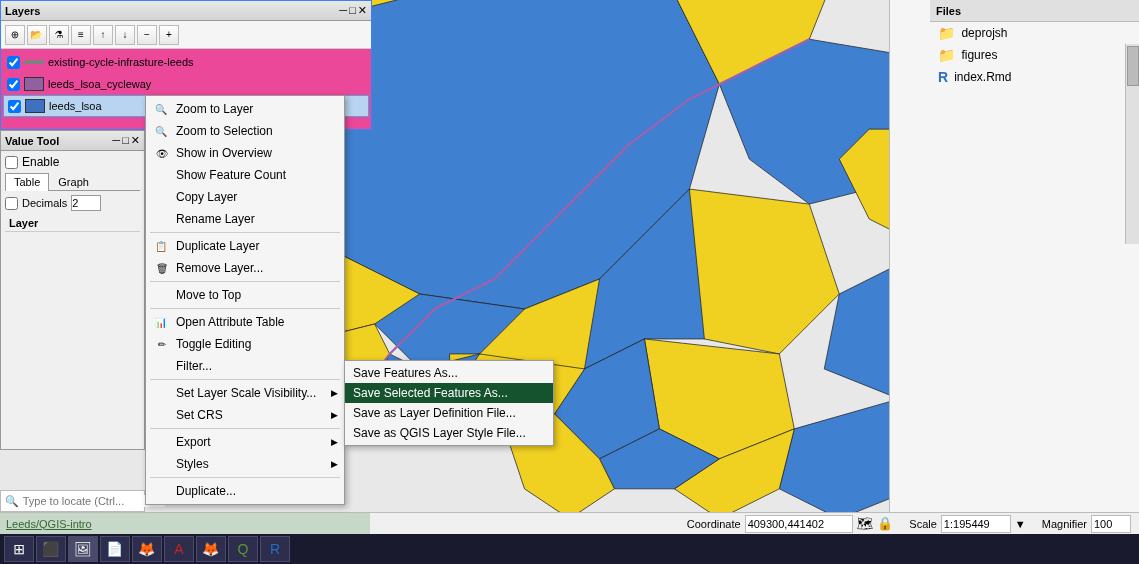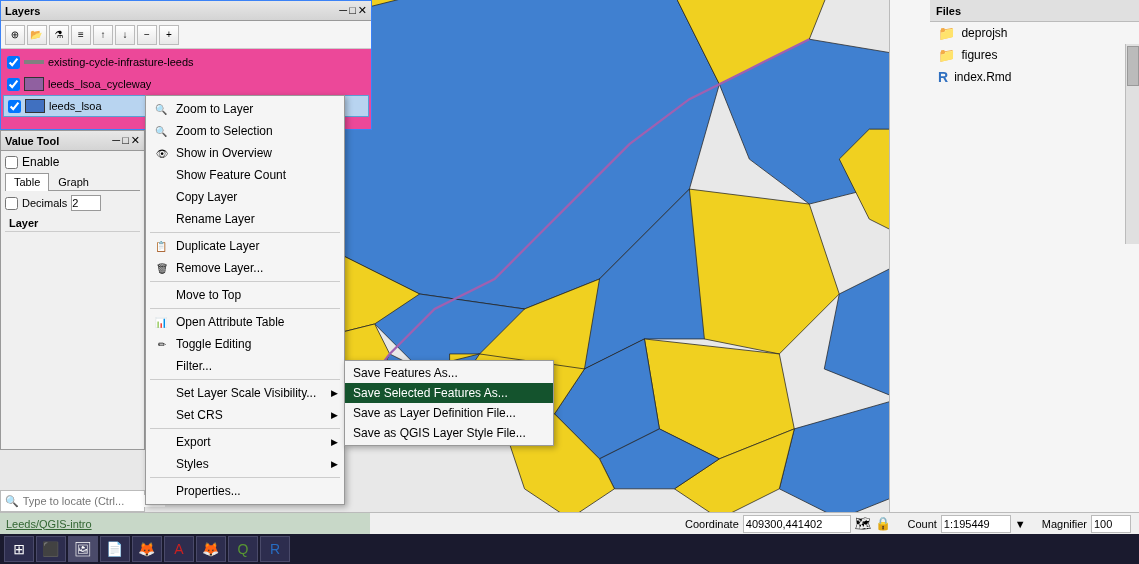--- a/index.html
+++ b/index.html
@@ -655,7 +655,7 @@
   <div class="ctx-separator"></div>
   <div class="ctx-item">
     <span class="ctx-icon"></span>
-    <span>Properties...</span>
+    <span>Duplicate...</span>
   </div>
 </div>
 

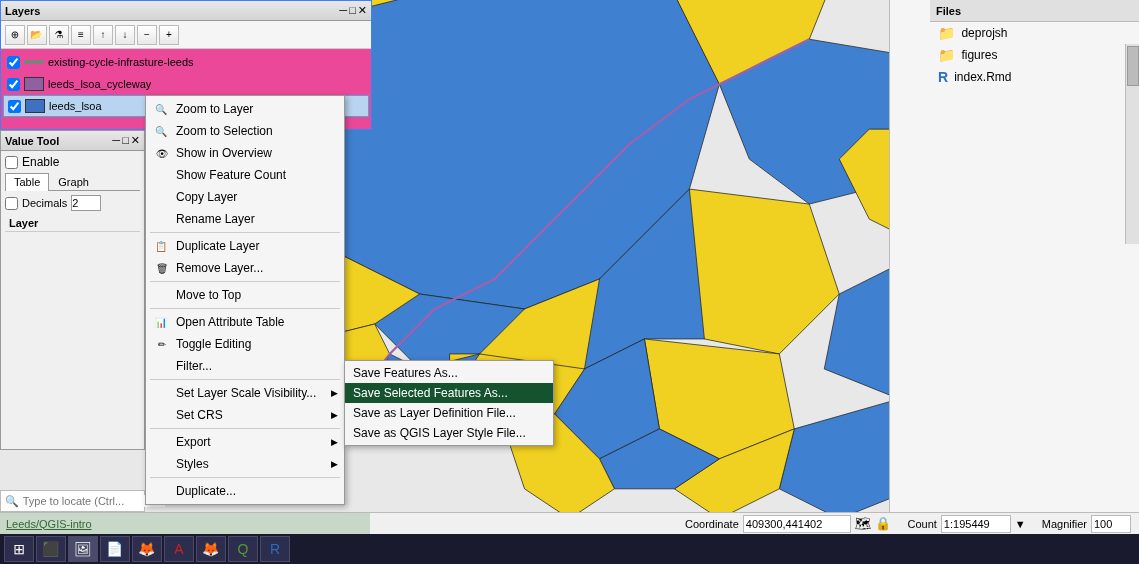--- a/index.html
+++ b/index.html
@@ -716,7 +716,7 @@
     <span style="font-size:13px;">🔒</span>
   </div>
   <div id="scale-display">
-    <span>Count</span>
+    <span>Scale</span>
     <input class="status-input" type="text" style="width: 70px;" value="1:195449">
     <span style="cursor:pointer;font-size:11px;">▼</span>
   </div>

